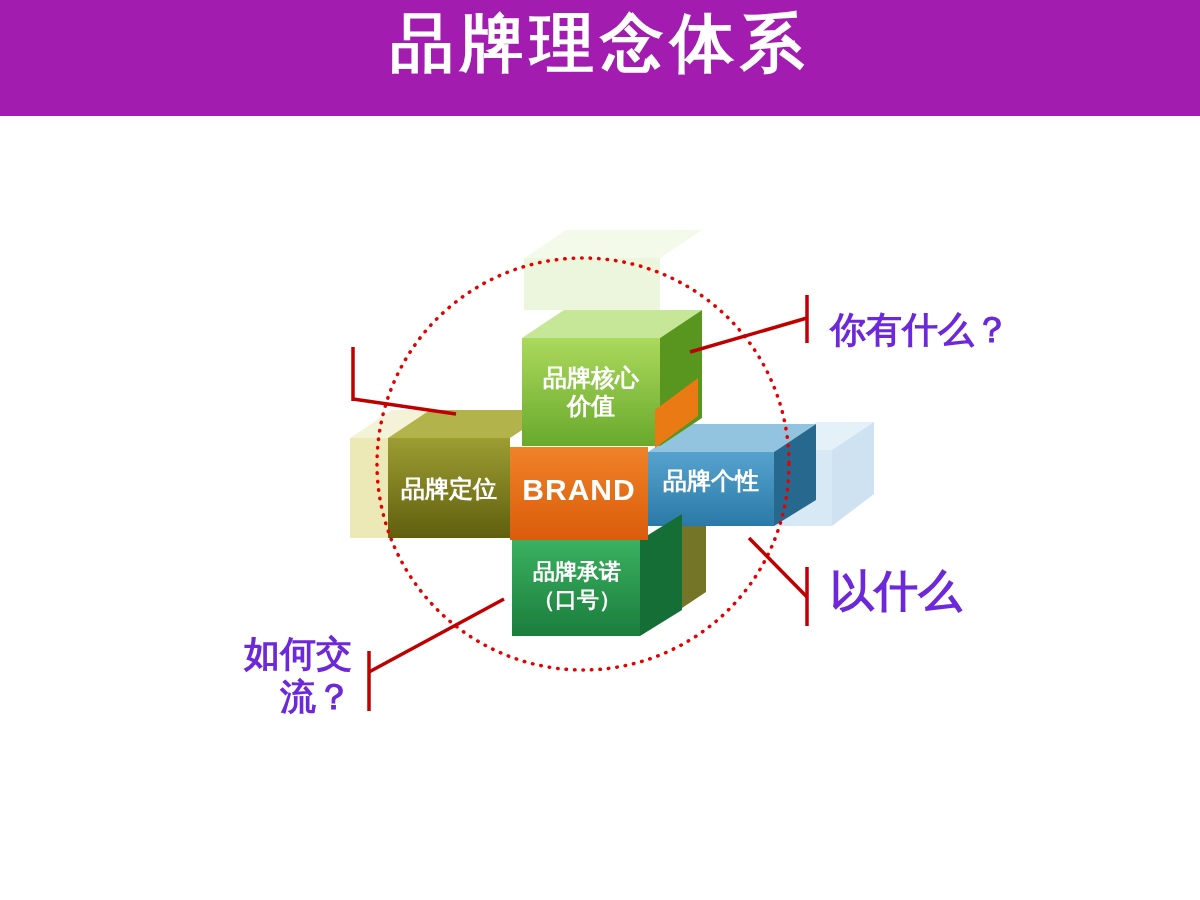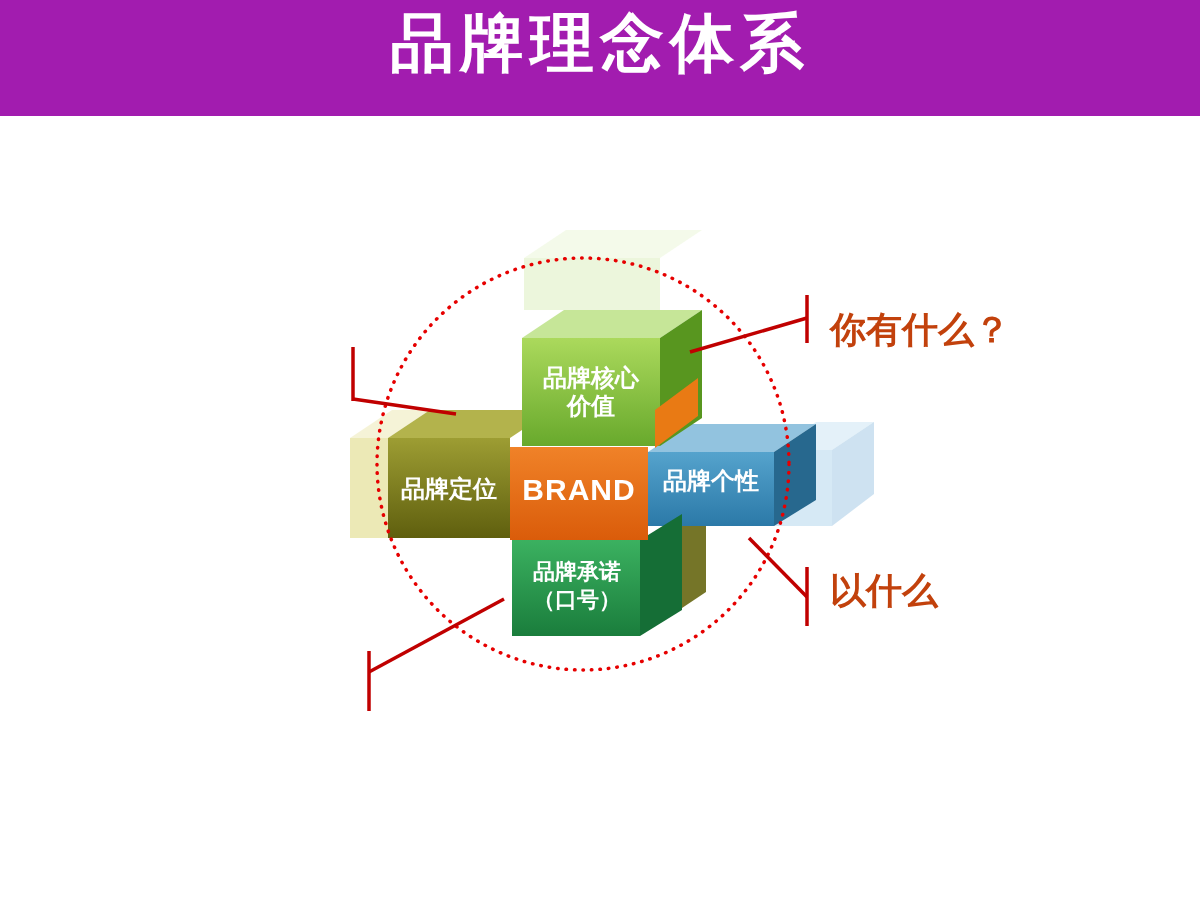--- a/index.html
+++ b/index.html
@@ -22,7 +22,7 @@
     font-family:"Liberation Sans","DejaVu Sans",sans-serif;
   }
   .annotation {
-    position:absolute; color:#c2410c; font-weight:bold;
+    position:absolute; color:#6d28d9; font-weight:bold;
   }
   .ann-who  { left:168px; top:352px; width:174px; text-align:right; font-size:34px; }
   .ann-what { left:830px; top:306px; font-size:36px; }

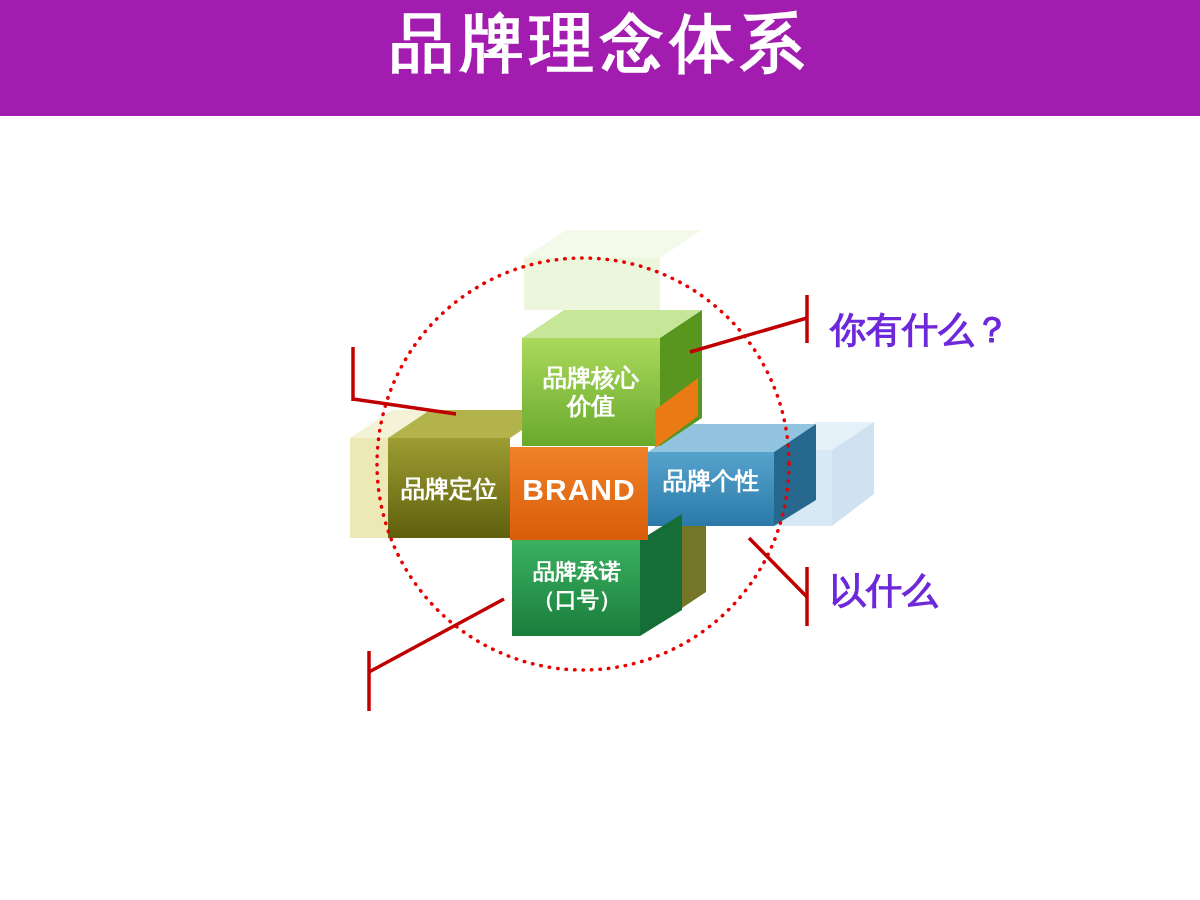--- a/index.html
+++ b/index.html
@@ -26,7 +26,7 @@
   }
   .ann-who  { left:168px; top:352px; width:174px; text-align:right; font-size:34px; }
   .ann-what { left:830px; top:306px; font-size:36px; }
-  .ann-tone { left:830px; top:568px; font-size:36px; line-height:45px; }
+  .ann-tone { left:830px; top:568px; font-size:44px; line-height:45px; }
   .ann-how  { left:200px; top:632px; width:152px; text-align:right; font-size:36px; line-height:43px; }
   .ann-line { display:block; }
 </style>

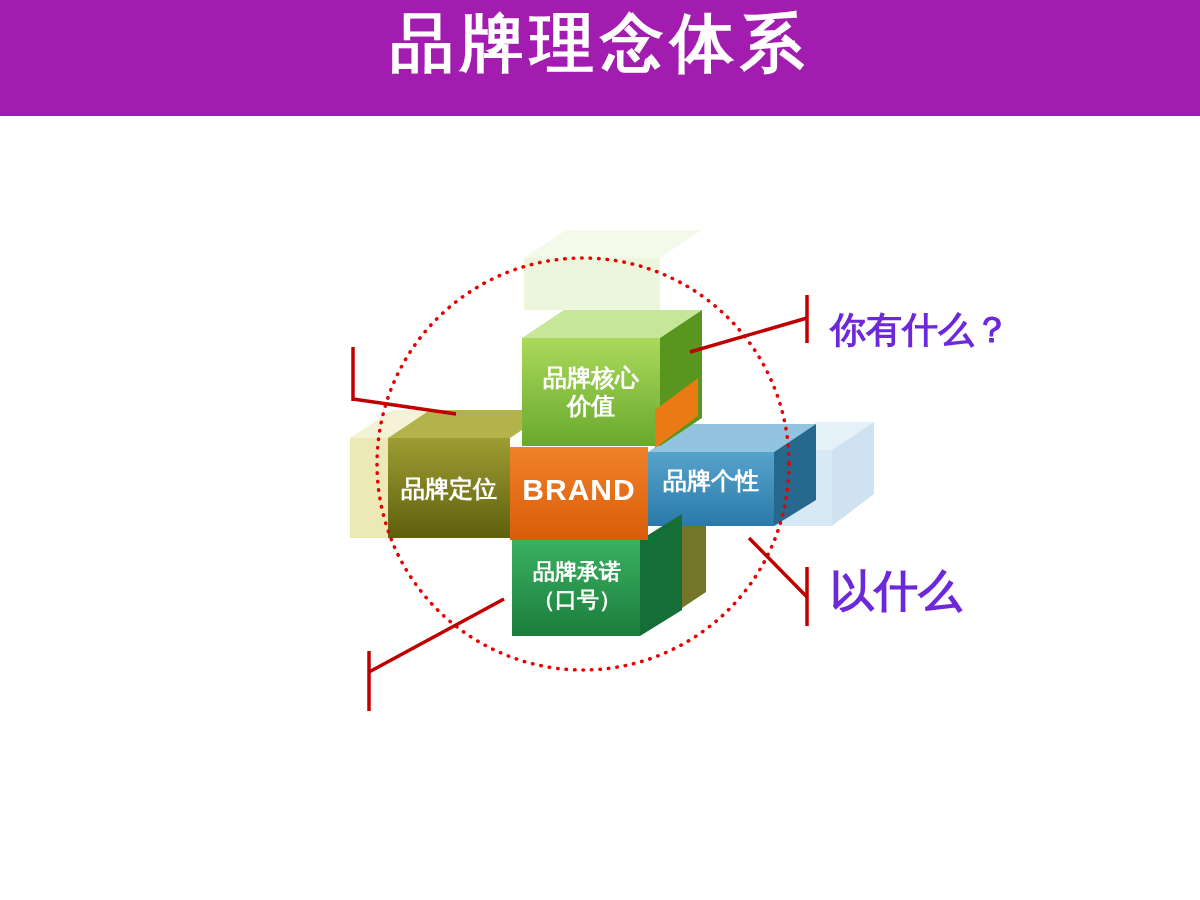--- a/index.html
+++ b/index.html
@@ -130,6 +130,10 @@
     <span class="ann-line">以什么</span>
   </div>
 
+  <div class="annotation ann-how">
+    <span class="ann-line">如何交</span>
+    <span class="ann-line">流？</span>
+  </div>
 
 </div>
 

